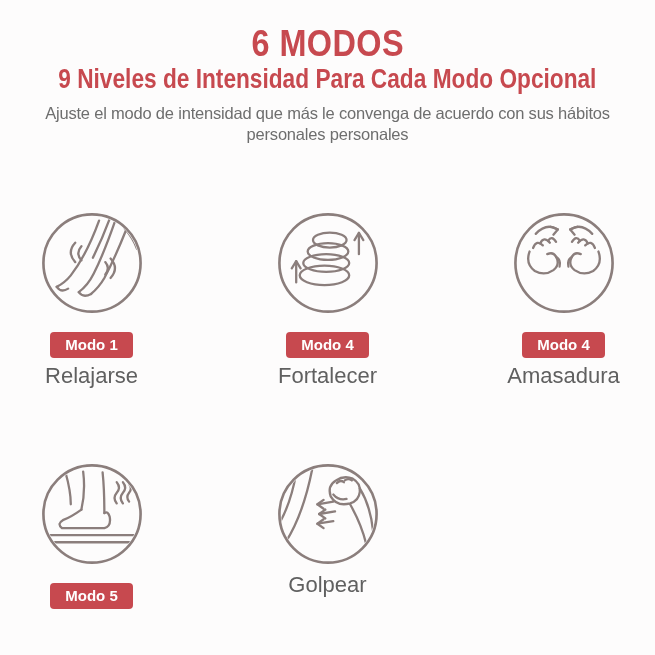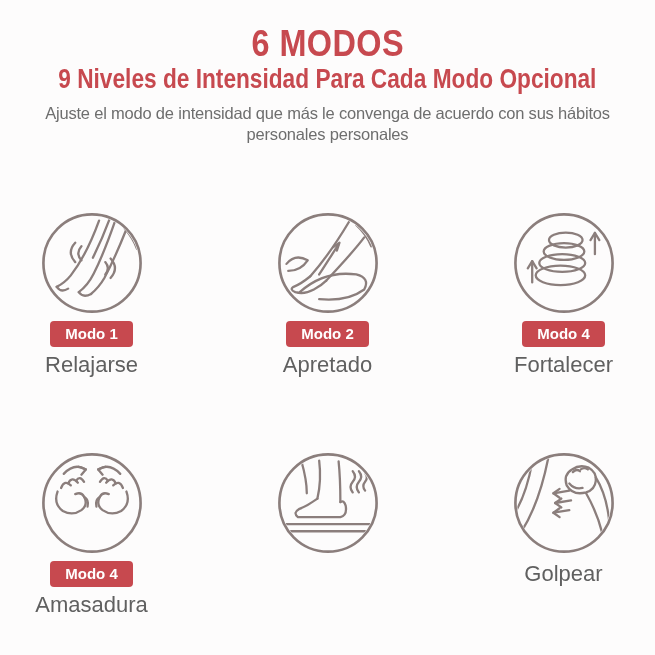--- a/index.html
+++ b/index.html
@@ -41,7 +41,7 @@
   .mode{display:flex;flex-direction:column;align-items:center;}
   .circle-icon{width:106px;height:106px;color:var(--line);display:block;}
   .badge{
-    margin-top:5px;background:var(--accent);color:#ffffff;
+    margin-top:16px;background:var(--accent);color:#ffffff;
     font-size:15px;font-weight:bold;line-height:18px;
     padding:4px 15px;border-radius:4px;white-space:nowrap;
   }

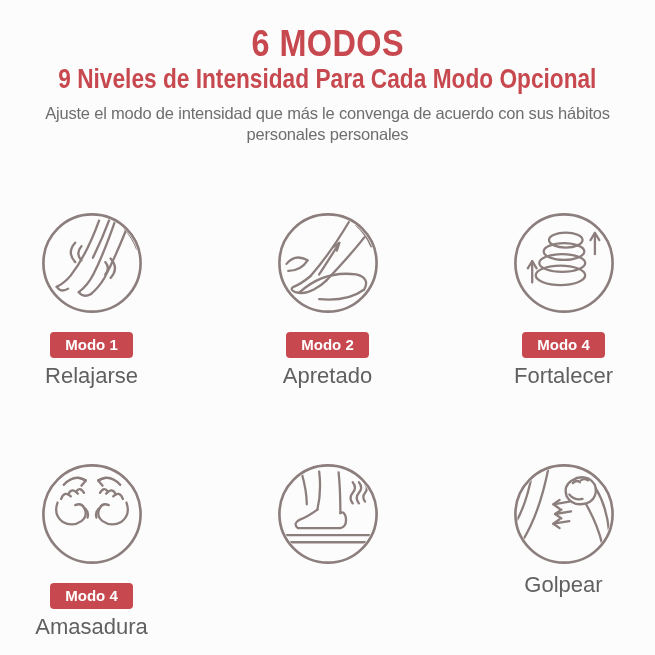--- a/index.html
+++ b/index.html
@@ -91,28 +91,6 @@
       <div class="mode-label">Relajarse</div>
     </div>
 
-    <div class="mode">
-      <svg class="circle-icon" viewBox="0 0 120 120" fill="none" stroke="currentColor" stroke-width="2.6" stroke-linecap="round" stroke-linejoin="round">
-        <circle cx="60" cy="60" r="55" stroke-width="3"></circle>
-        <g clip-path="url(#clip2)">
-          <path d="M84 13 C72 33 56 57 40 75"></path>
-          <path d="M101 31 C89 47 73 64 58 80"></path>
-          <path d="M40 75 Q29 84 21 87 Q16 90 23 93 Q33 96 44 90 Q52 86 58 80"></path>
-          <path d="M50 73 C58 61 64 51 72 39"></path>
-          <path d="M66 42 L73 37 L70 46"></path>
-          <path d="M13 61 Q23 49 37 57 Q29 69 15 69"></path>
-          <path d="M28 93 Q56 68 92 73 Q108 77 101 90 Q82 104 50 101"></path>
-          <path d="M92 17 Q103 27 109 41"></path>
-        </g>
-        <defs>
-            <clipPath id="clip2">
-              <circle cx="60" cy="60" r="53"></circle>
-            </clipPath>
-          </defs>
-      </svg>
-      <div class="badge">Modo 2</div>
-      <div class="mode-label">Apretado</div>
-    </div>
 
     <div class="mode">
       <svg class="circle-icon" viewBox="0 0 120 120" fill="none" stroke="currentColor" stroke-width="2.6" stroke-linecap="round" stroke-linejoin="round">

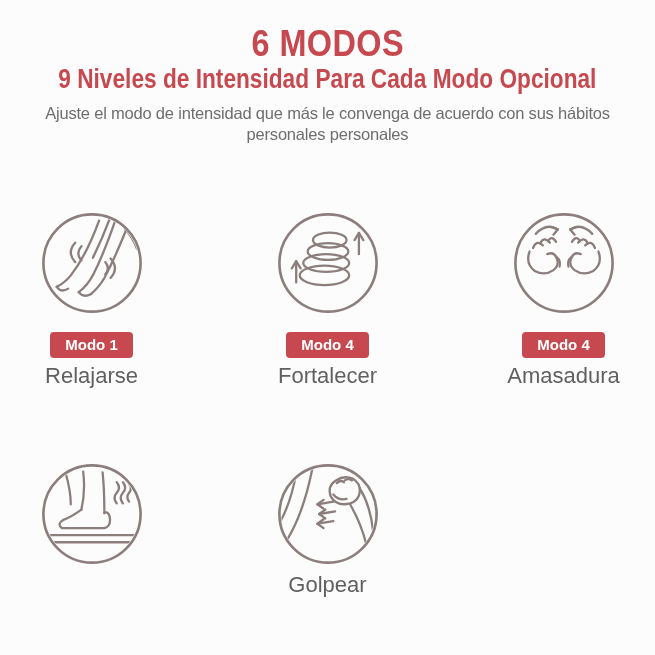--- a/index.html
+++ b/index.html
@@ -164,6 +164,7 @@
             </clipPath>
           </defs>
       </svg>
+      <div class="badge">Modo 5</div>
     </div>
 
     <div class="mode">

